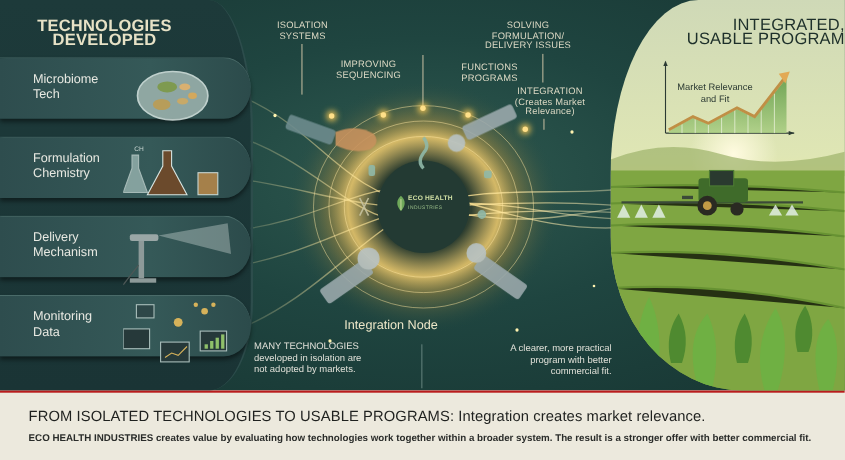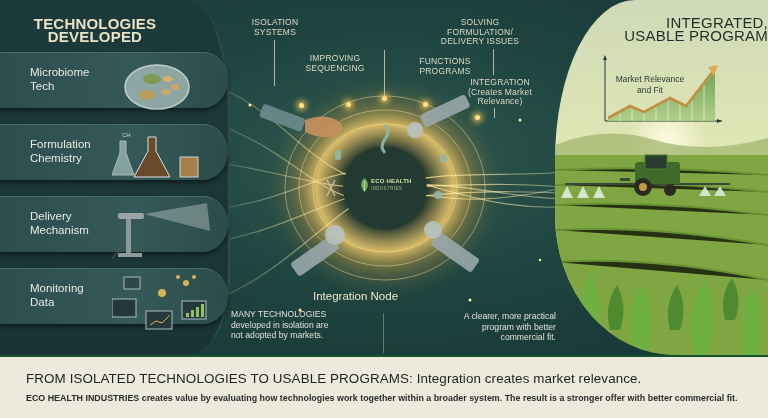--- a/index.html
+++ b/index.html
@@ -86,7 +86,7 @@
   .footer {
     position: absolute; left: 0; top: 355px; width: 768px; height: 63px;
     background: #ece9dd;
-    border-top: 2px solid #14532d;
+    border-top: 2px solid #b91c1c;
   }
   .footer-headline {
     position: absolute; left: 26px; top: 14px; white-space: nowrap;

